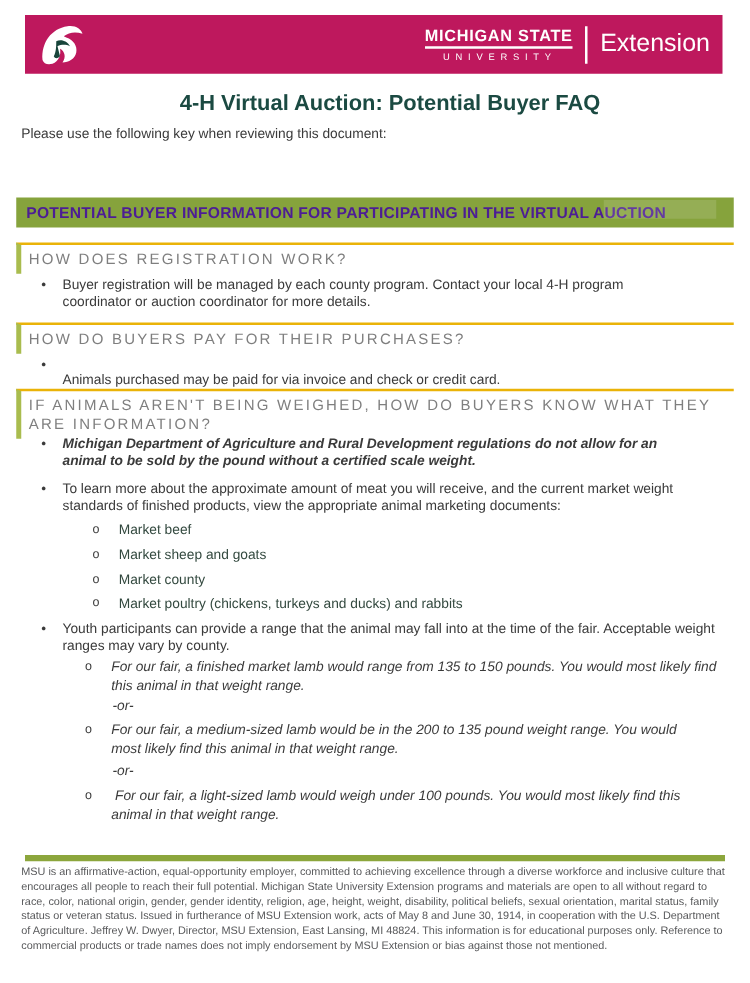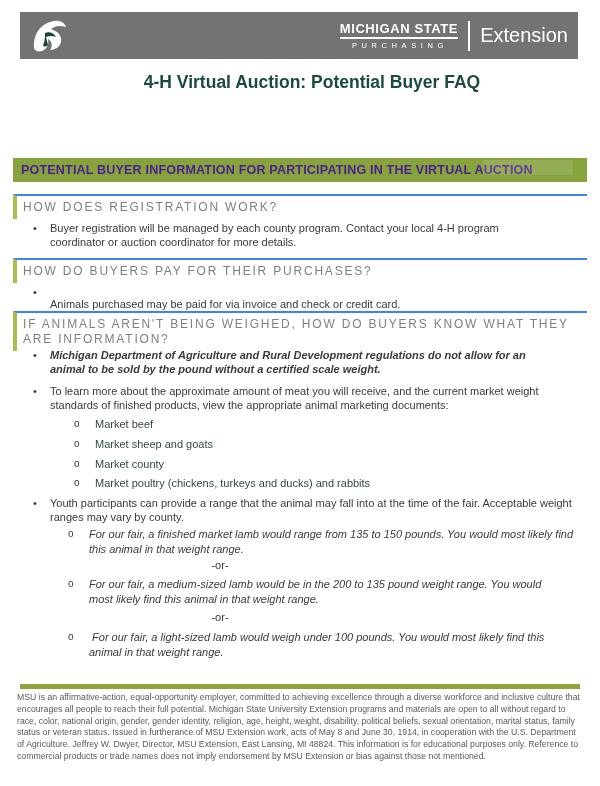--- a/index.html
+++ b/index.html
@@ -10,7 +10,7 @@
   .abs { position:absolute; }
 
   
-  #header-bar { left:20px; top:12px; width:558px; height:47px; background:#737373; display:flex; align-items:center; }
+  #header-bar { left:20px; top:12px; width:558px; height:47px; background:#be185d; display:flex; align-items:center; }
   #helmet-wrap { margin-left:7px; width:42px; height:42px; display:flex; align-items:center; justify-content:center; }
   .brand-right { margin-left:auto; display:flex; align-items:center; padding-right:10px; }
   .wordmark { color:#ffffff; text-align:center; }

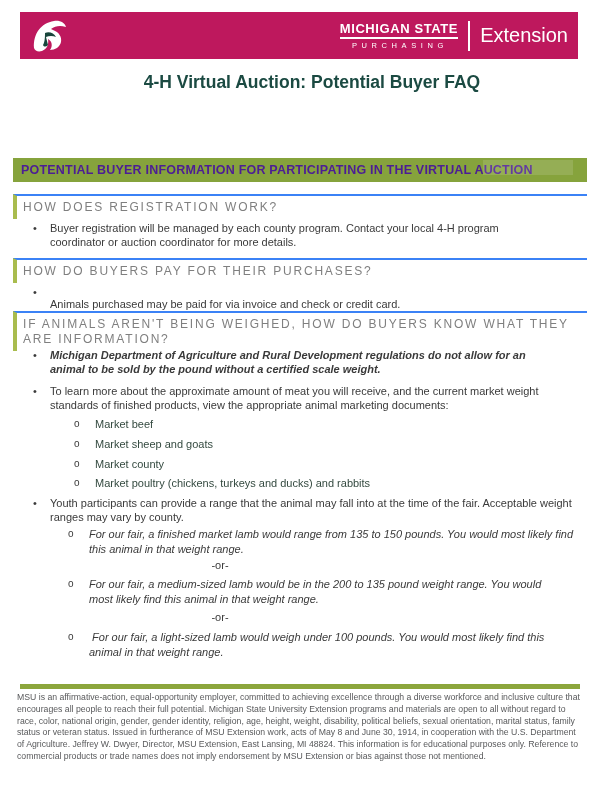--- a/index.html
+++ b/index.html
@@ -85,7 +85,7 @@
     <div class="brand-right">
       <div class="wordmark">
         <div class="wm-top">MICHIGAN STATE</div>
-        <div class="wm-bottom">PURCHASING</div>
+        <div class="wm-bottom">UNIVERSITY</div>
       </div>
       <div class="divider"></div>
       <div class="ext-label">Extension</div>

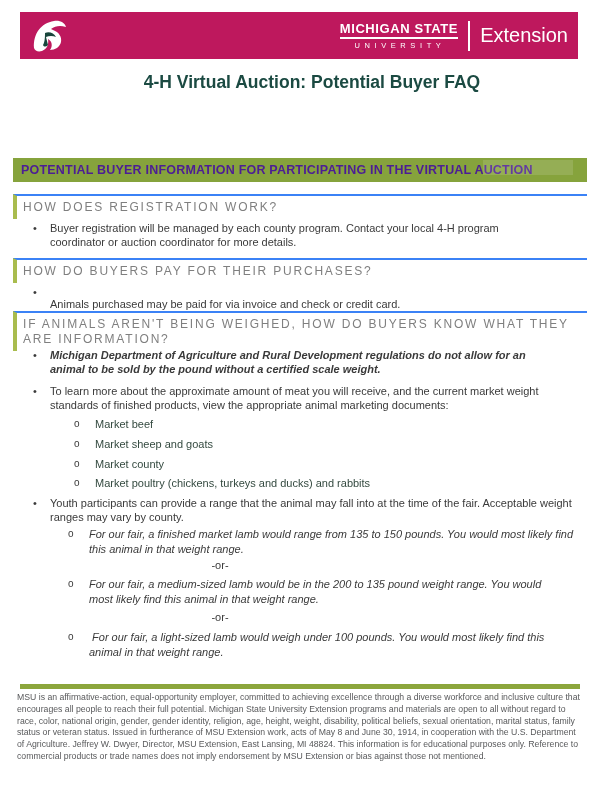--- a/index.html
+++ b/index.html
@@ -94,6 +94,7 @@
 
   <div class="abs" id="doc-title">4-H Virtual Auction: Potential Buyer FAQ</div>
 
+  <div class="abs" id="intro-lead">Please use the following key when reviewing this document:</div>
   <div class="abs" id="key-line">
     <span class="dash">-</span><span class="key-term">Items in bold italics</span><span> - Requirements</span>
   </div>

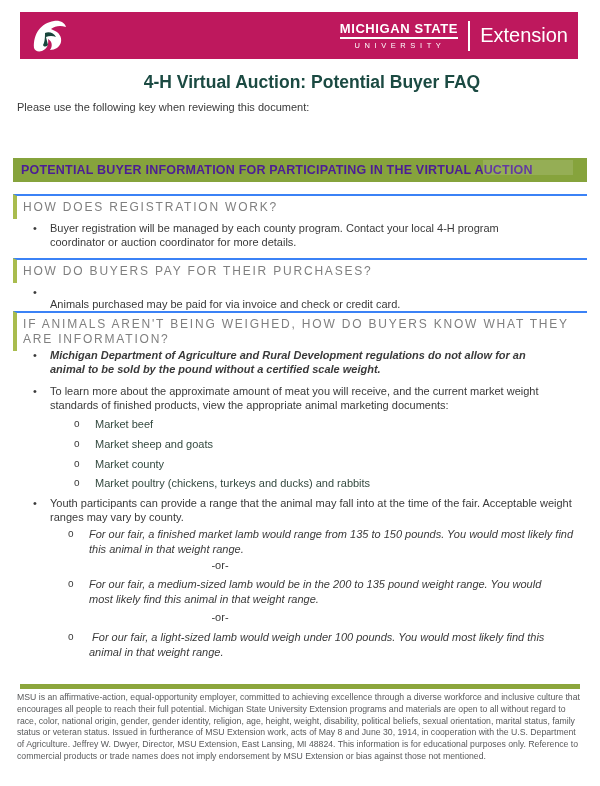--- a/index.html
+++ b/index.html
@@ -34,7 +34,7 @@
   
   .sec-heading {
     left:13px; width:574px; box-sizing:border-box;
-    border-top:2px solid #3b82f6; border-left:4px solid #A9BC4E;
+    border-top:2px solid #eab308; border-left:4px solid #A9BC4E;
     padding:4px 18px 4px 6px; color:#7F7F7F; font-size:12px;
     letter-spacing:1.8px; line-height:15px;
   }

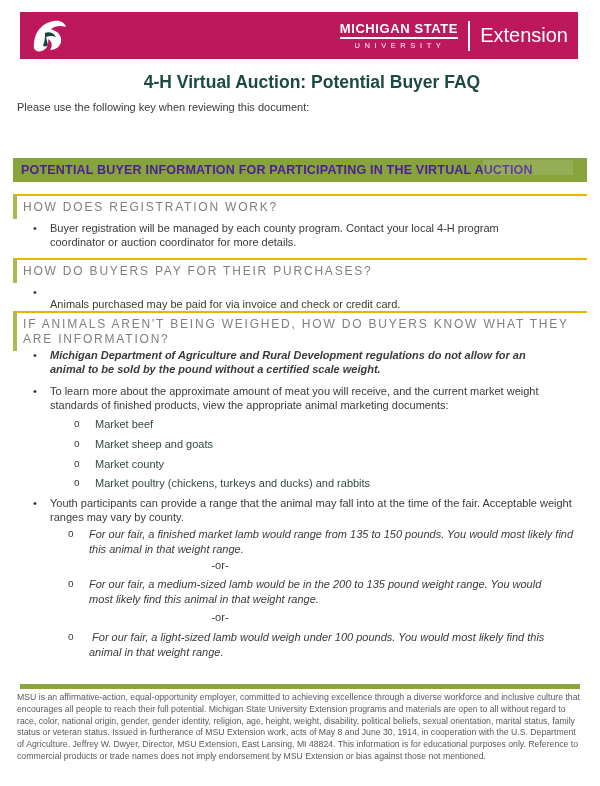--- a/index.html
+++ b/index.html
@@ -63,7 +63,7 @@
   #ex-0 { top:527px; } #ex-0 .et { width:492px; }
   #ex-1 { top:577px; } #ex-1 .et { width:470px; }
   #ex-2 { top:630px; } #ex-2 .et { width:480px; white-space:pre-wrap; }
-  .or-sep { left:90px; width:260px; text-align:center; font-size:11px; color:#3A3A3A; }
+  .or-sep { left:90px; width:260px; text-align:left; font-style:italic; font-size:11px; color:#3A3A3A; }
   #or-0 { top:559px; } #or-1 { top:611px; }
 
   

